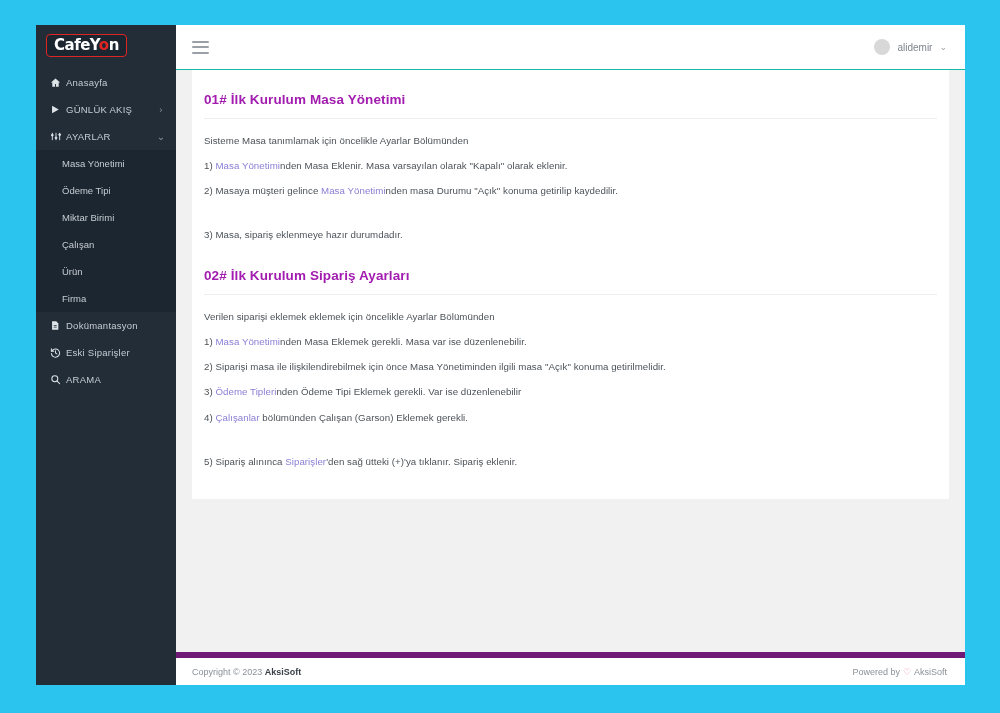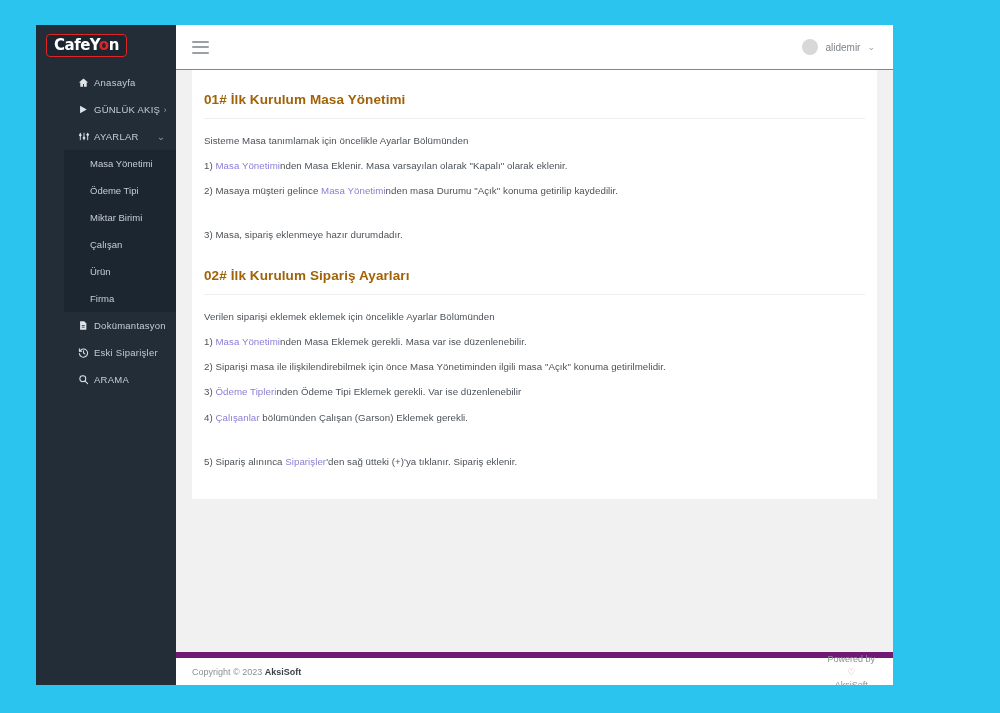--- a/index.html
+++ b/index.html
@@ -20,7 +20,7 @@
     position: absolute;
     left: 36px;
     top: 25px;
-    width: 857px;
+    width: 929px;
     height: 660px;
     display: flex;
     overflow: hidden;

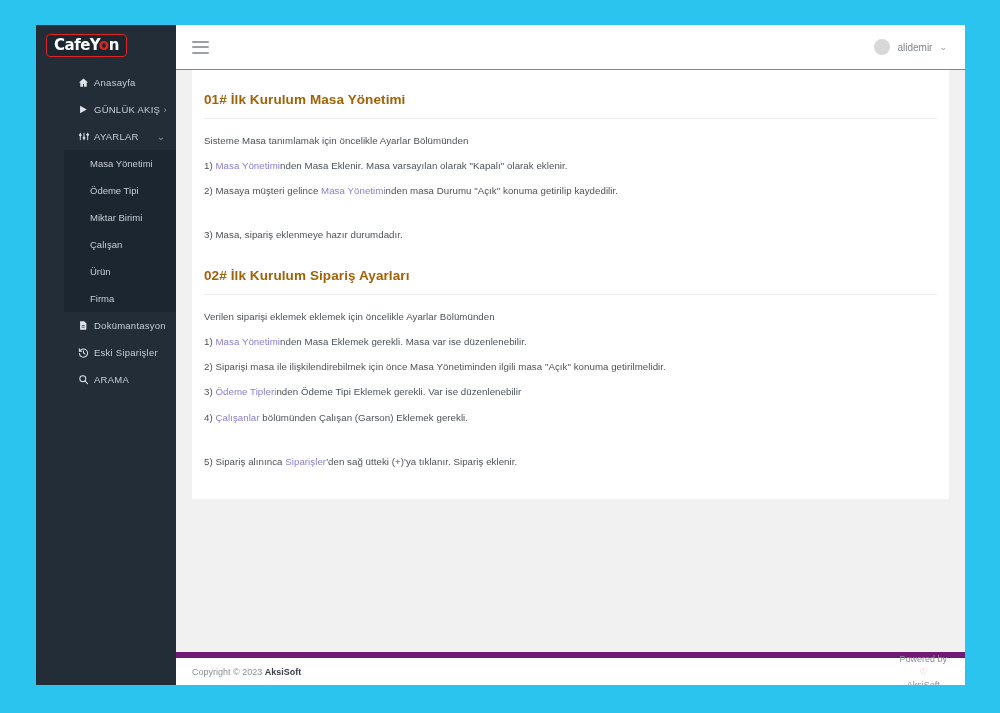--- a/index.html
+++ b/index.html
@@ -63,7 +63,7 @@
   }
   .logo-text .dot-r { color: #e02424; }
 
-  .nav { margin-top: 4px; margin-left: 28px; }
+  .nav { margin-top: 4px; }
 
   .nav-item {
     display: flex;

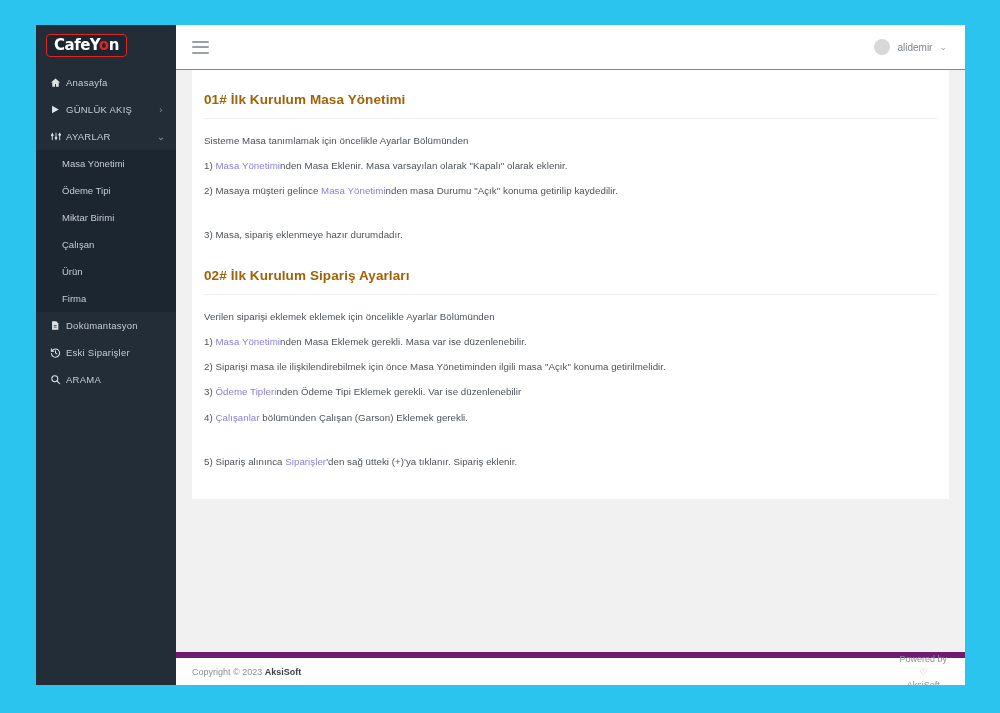--- a/index.html
+++ b/index.html
@@ -183,7 +183,7 @@
   .section-title {
     font-size: 13.5px;
     font-weight: bold;
-    color: #a16207;
+    color: #a21caf;
     padding: 0 0 11px 0;
     letter-spacing: 0.1px;
   }

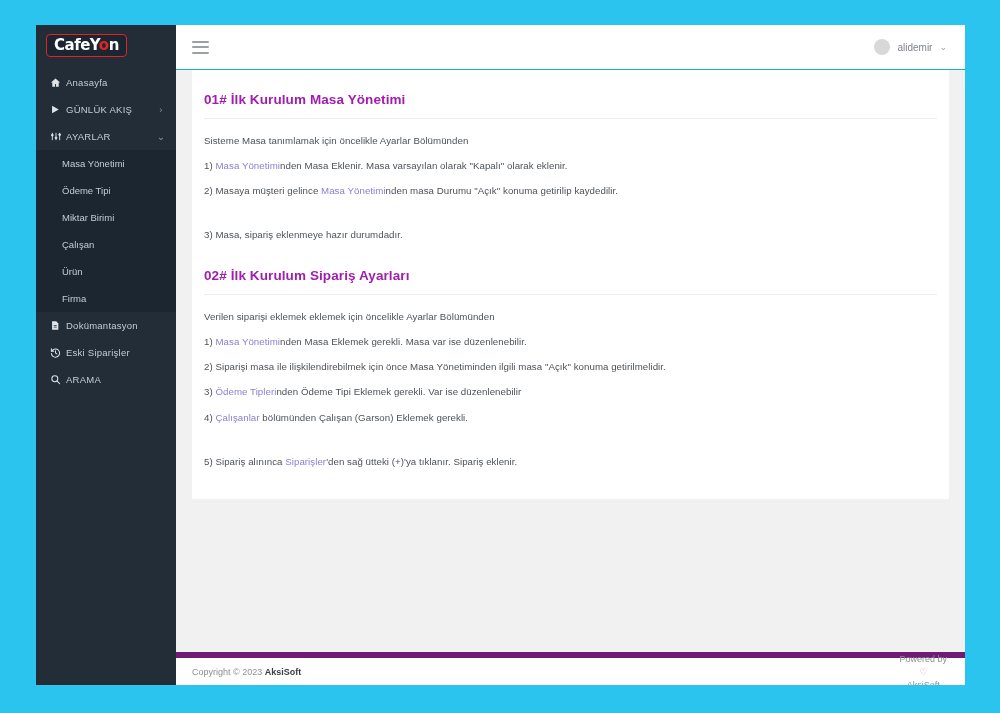--- a/index.html
+++ b/index.html
@@ -221,7 +221,7 @@
   }
   .footer b { color: #3a4047; font-weight: bold; }
   .heart { color: #ef8fb0; font-size: 9px; }
-  .footer-right { display: flex; align-items: center; gap: 3px; flex-direction: column; }
+  .footer-right { display: flex; align-items: center; gap: 3px; }
 </style>
 </head>
 <body>

